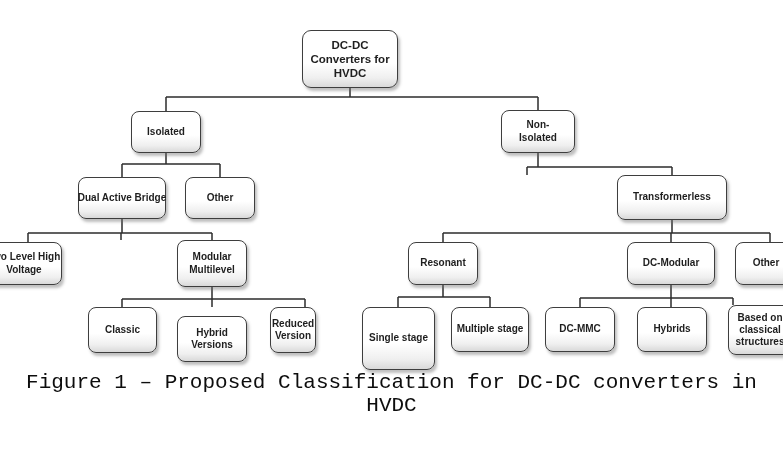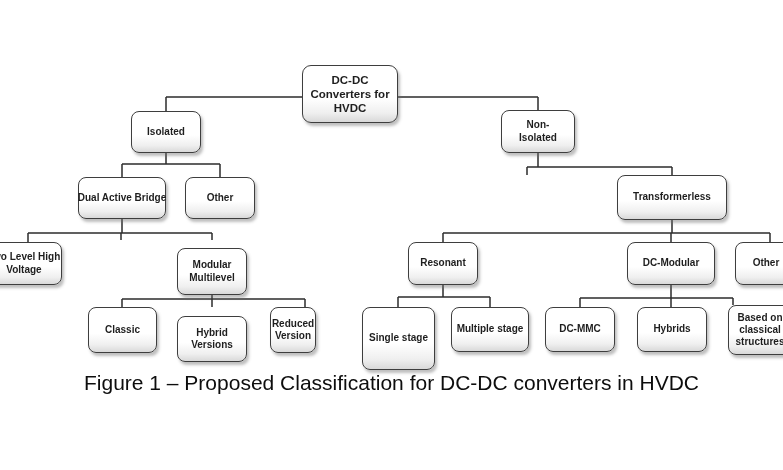--- a/index.html
+++ b/index.html
@@ -33,7 +33,7 @@
     line-height: 1.22;
     color: #1e1e1e;
   }
-  .node.root { font-size: 11.5px; border-radius: 9px; margin-top: 35px; }
+  .node.root { font-size: 11.5px; border-radius: 9px; }
   .node.fs-s { font-size: 10px; }
   #caption {
     position: absolute;

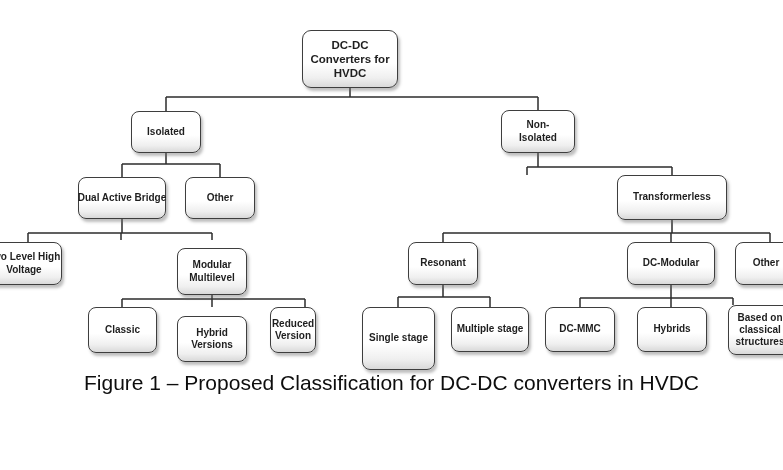--- a/index.html
+++ b/index.html
@@ -78,7 +78,7 @@
 Voltage</div>
 
 
-  <div class="node" style="left:177px;top:248px;width:70px;height:47px">Modular
+  <div class="node" style="left:177px;top:240px;width:70px;height:47px">Modular
 Multilevel</div>
 
   <div class="node" style="left:88px;top:307px;width:69px;height:46px">Classic</div>

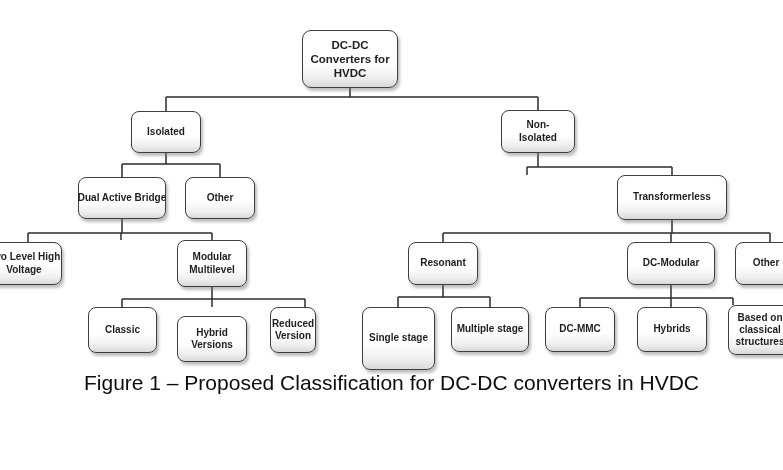--- a/index.html
+++ b/index.html
@@ -40,7 +40,7 @@
     left: 0; top: 371px;
     width: 783px;
     text-align: center;
-    font-family: Liberation Sans, sans-serif;
+    font-family: Liberation Mono, monospace;
     font-size: 21px;
     color: #0d0d0d;
   }

